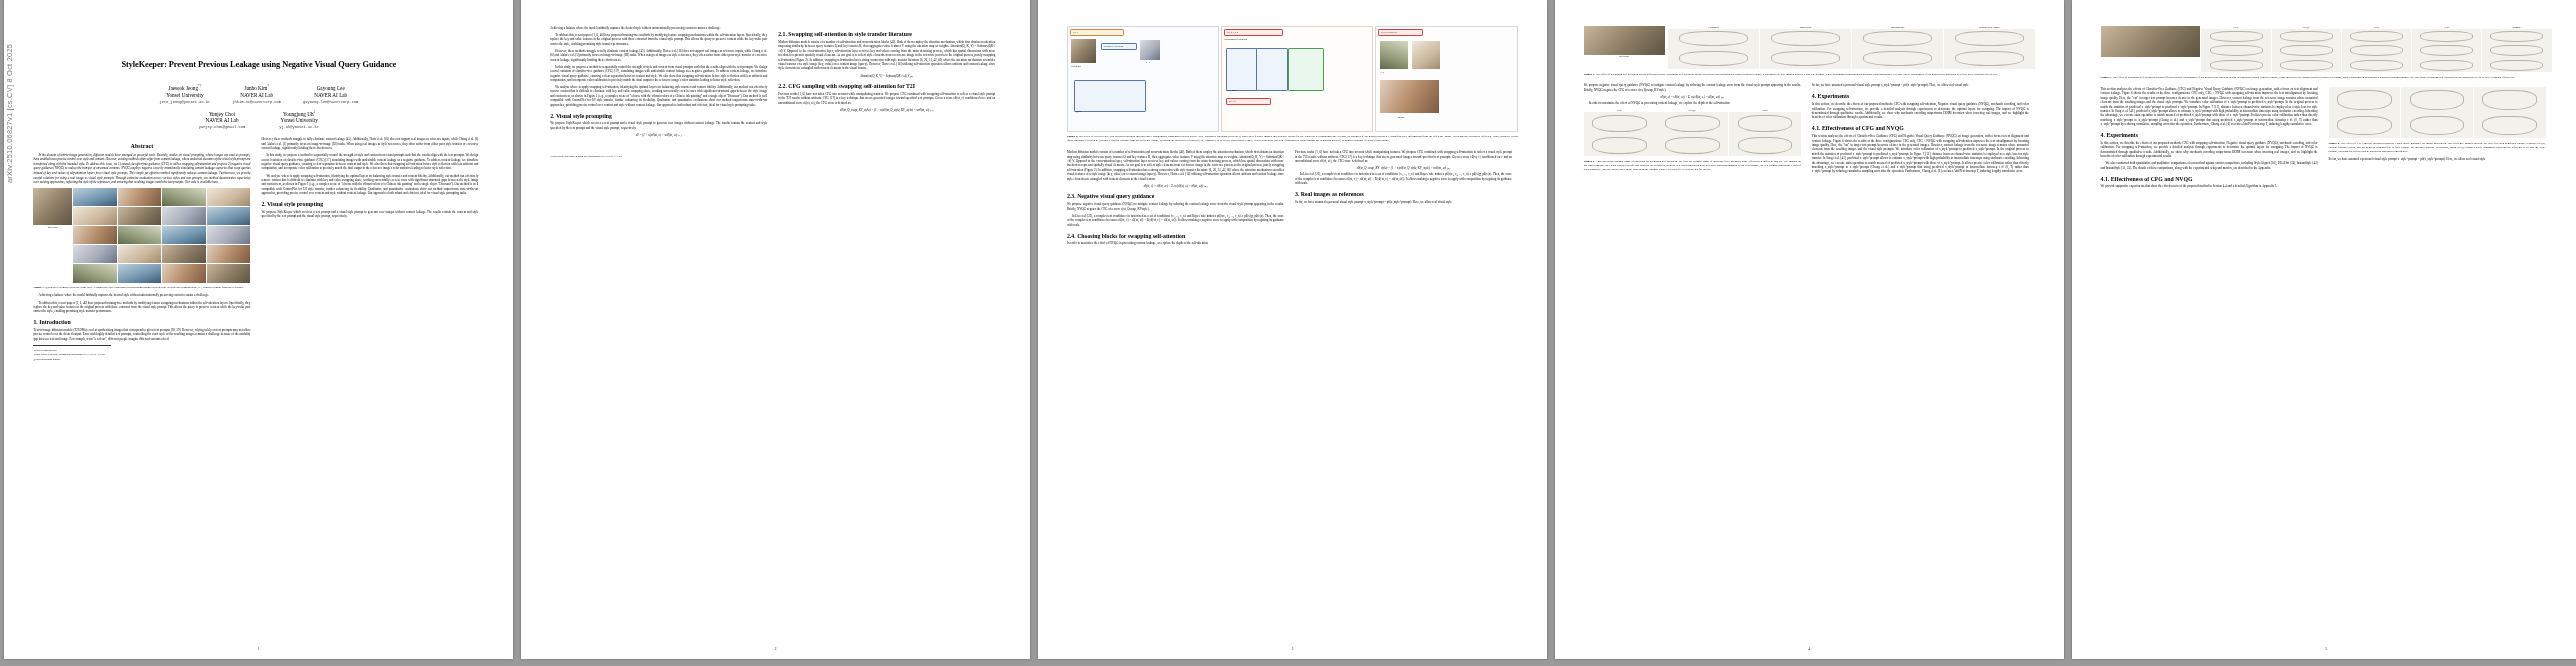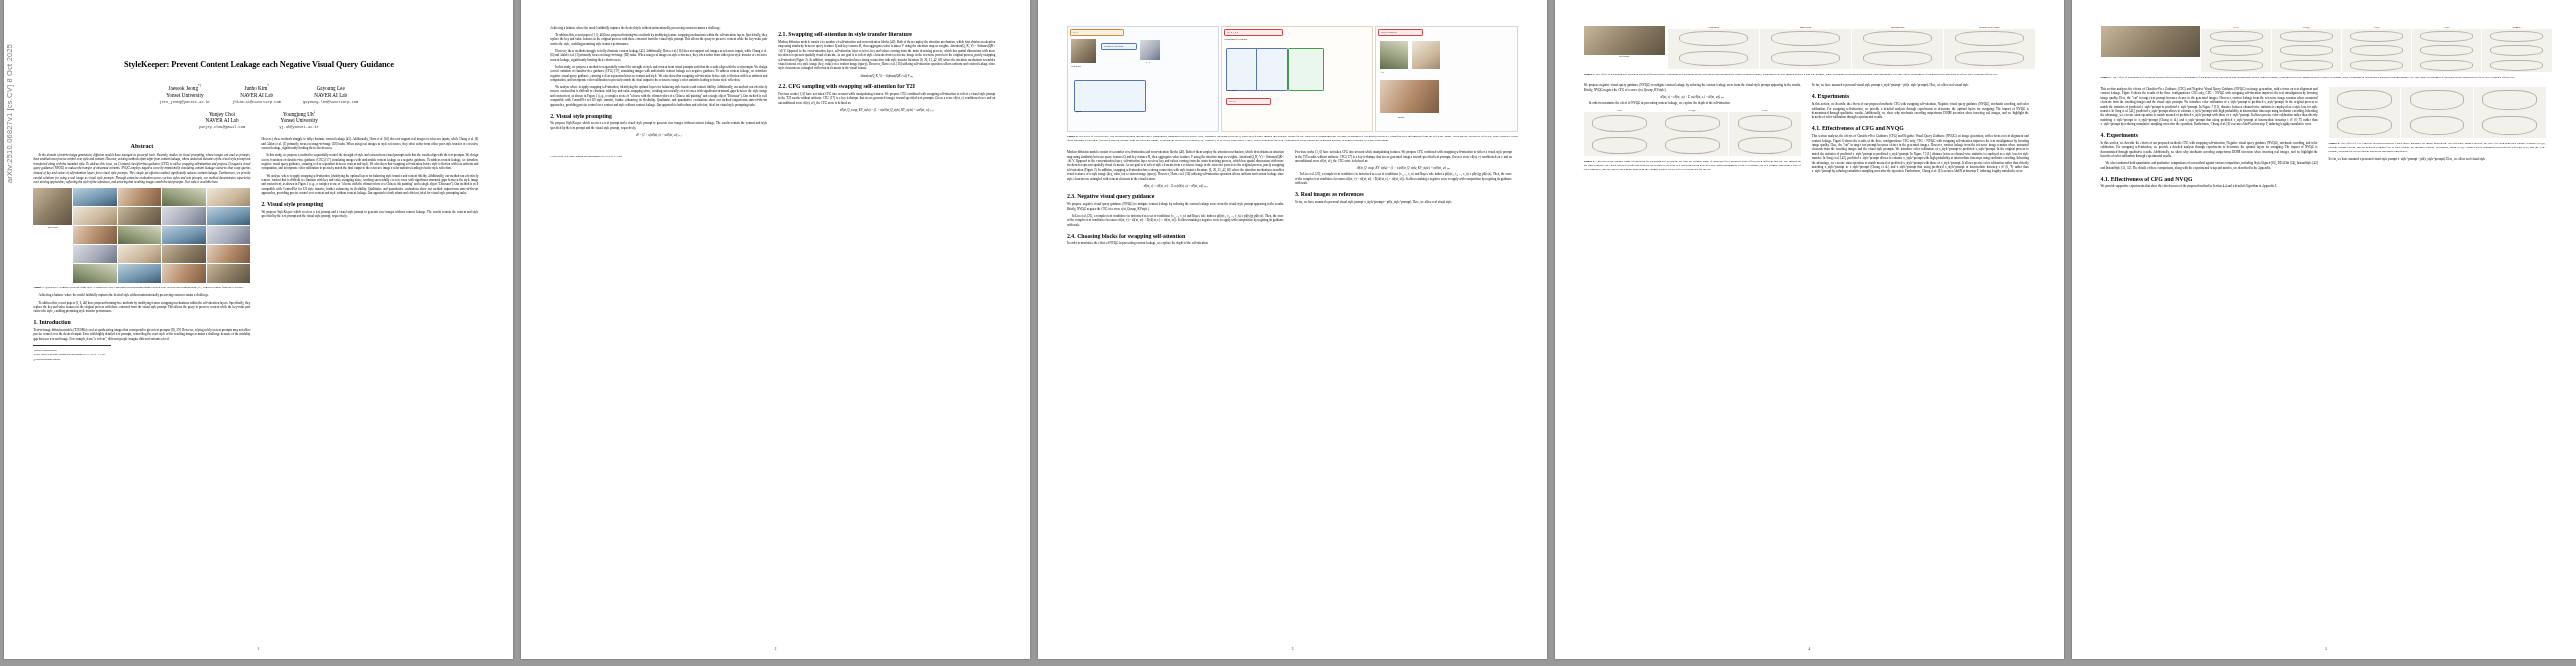--- a/index.html
+++ b/index.html
@@ -69,7 +69,7 @@
   <div class="page">
     <div class="arxiv-stamp">arXiv:2510.06827v1  [cs.CV]  8 Oct 2025</div>
 
-    <h1 class="paper-title">StyleKeeper: Prevent Content Leakage each Negative Visual Query Guidance</h1>
+    <h1 class="paper-title">StyleKeeper: Prevent Previous Leakage using Negative Visual Query Guidance</h1>
 
     <div class="authors">
       <div class="author">

